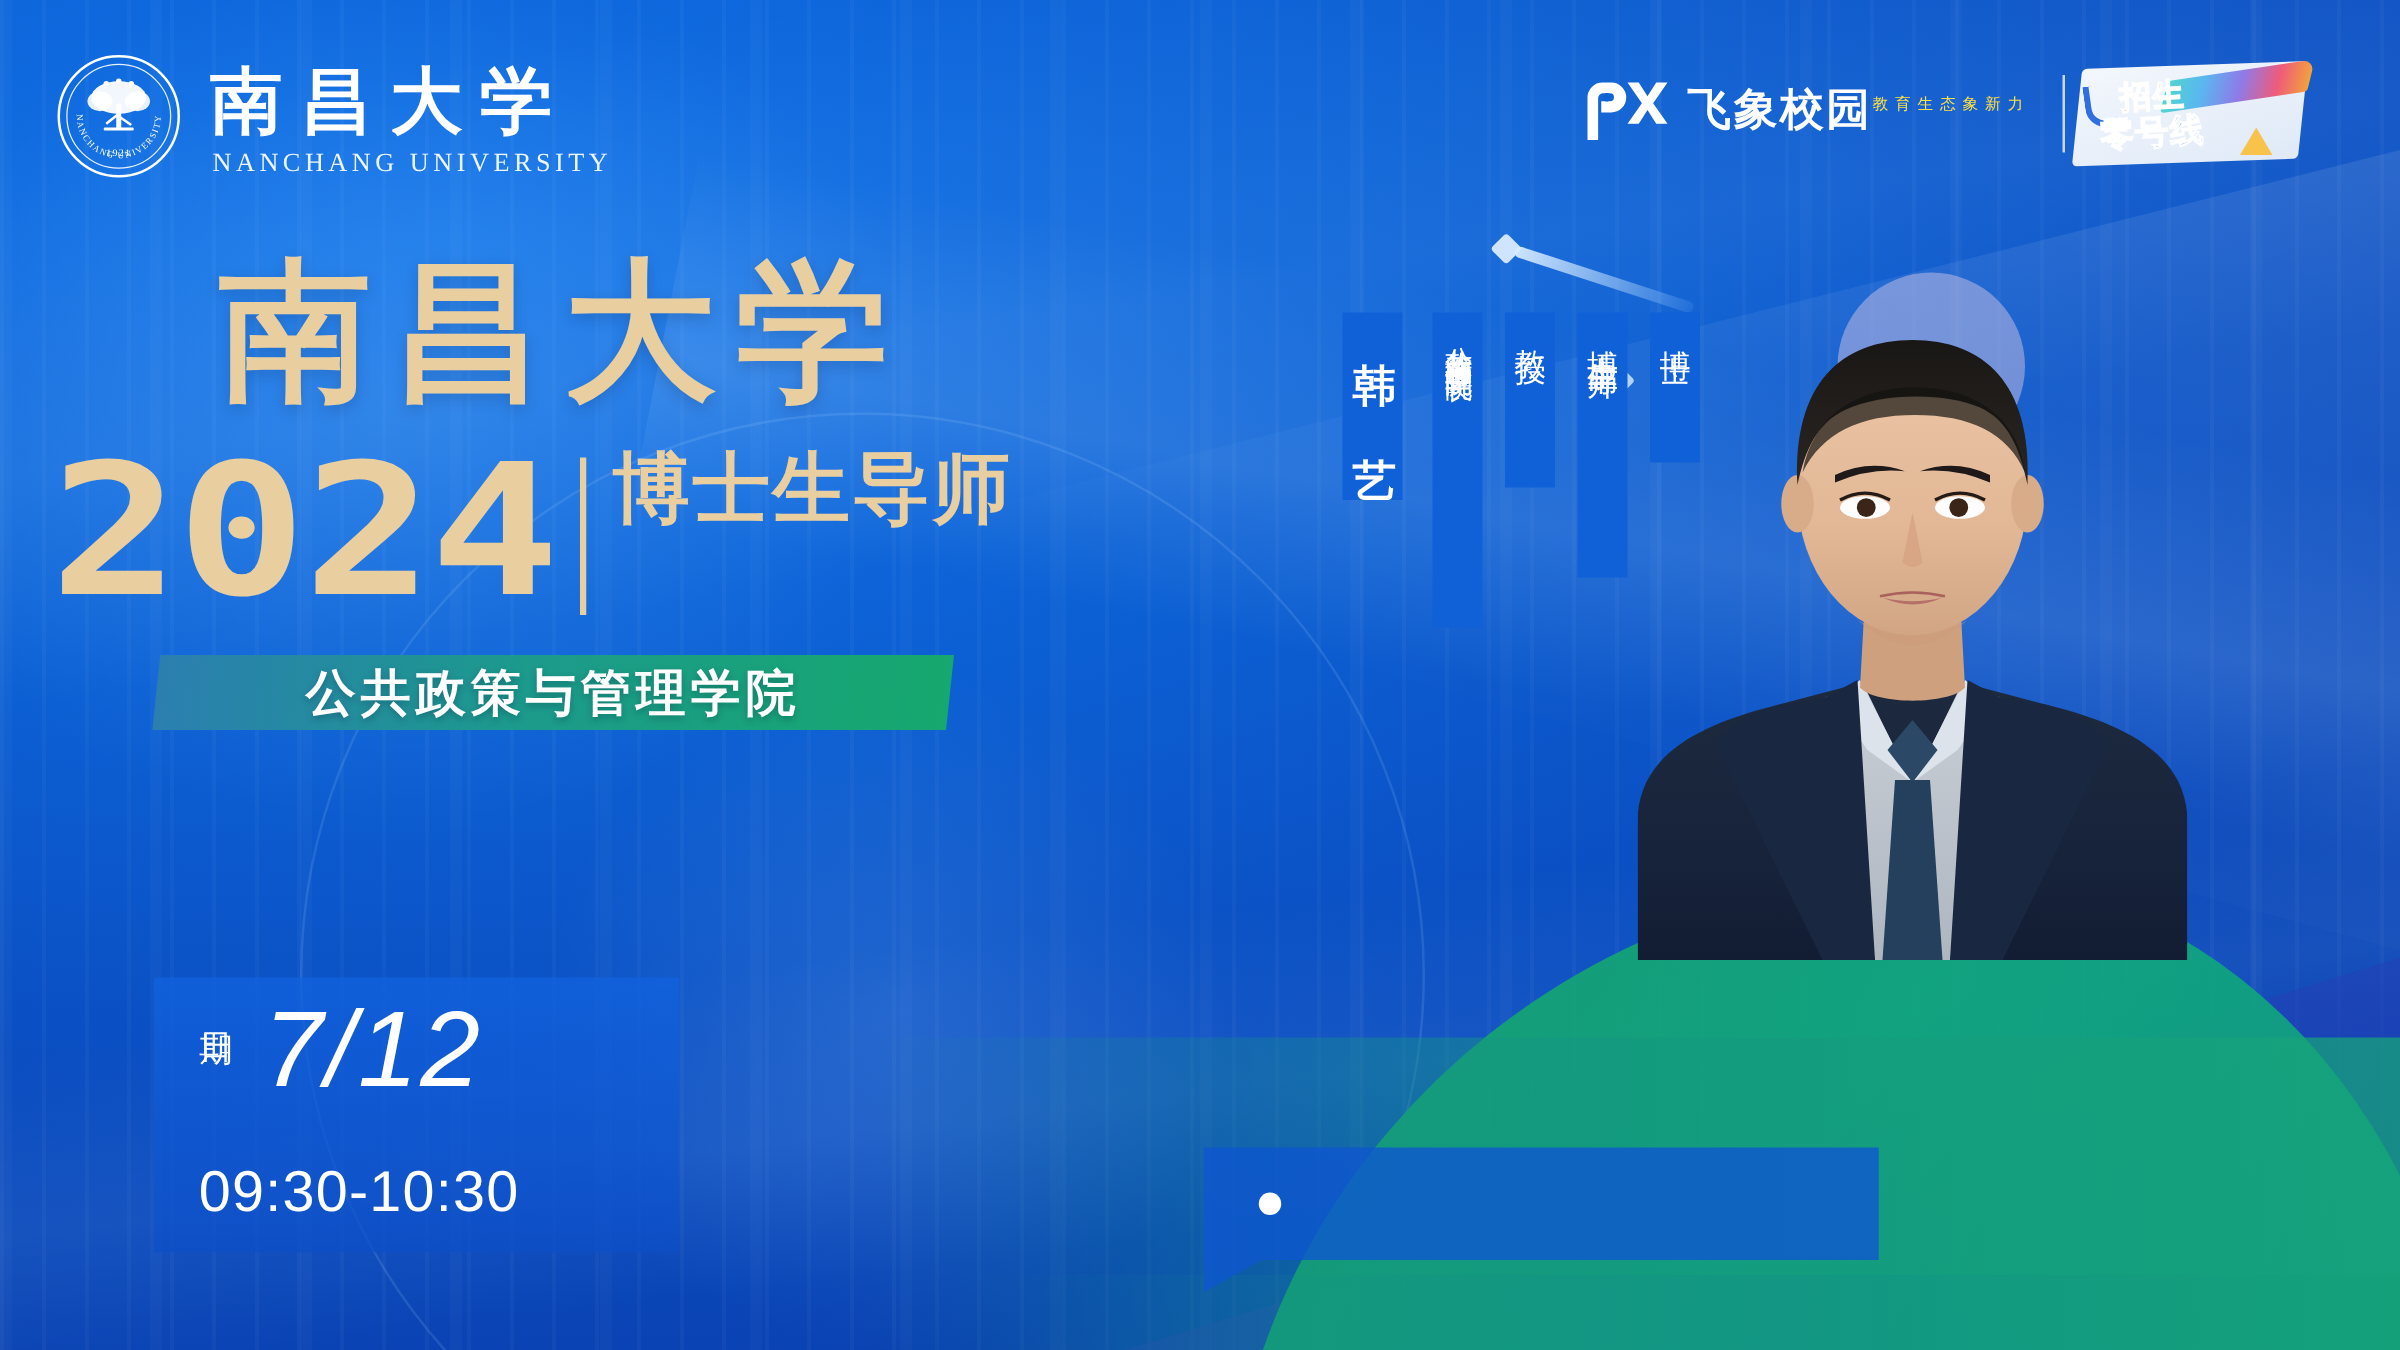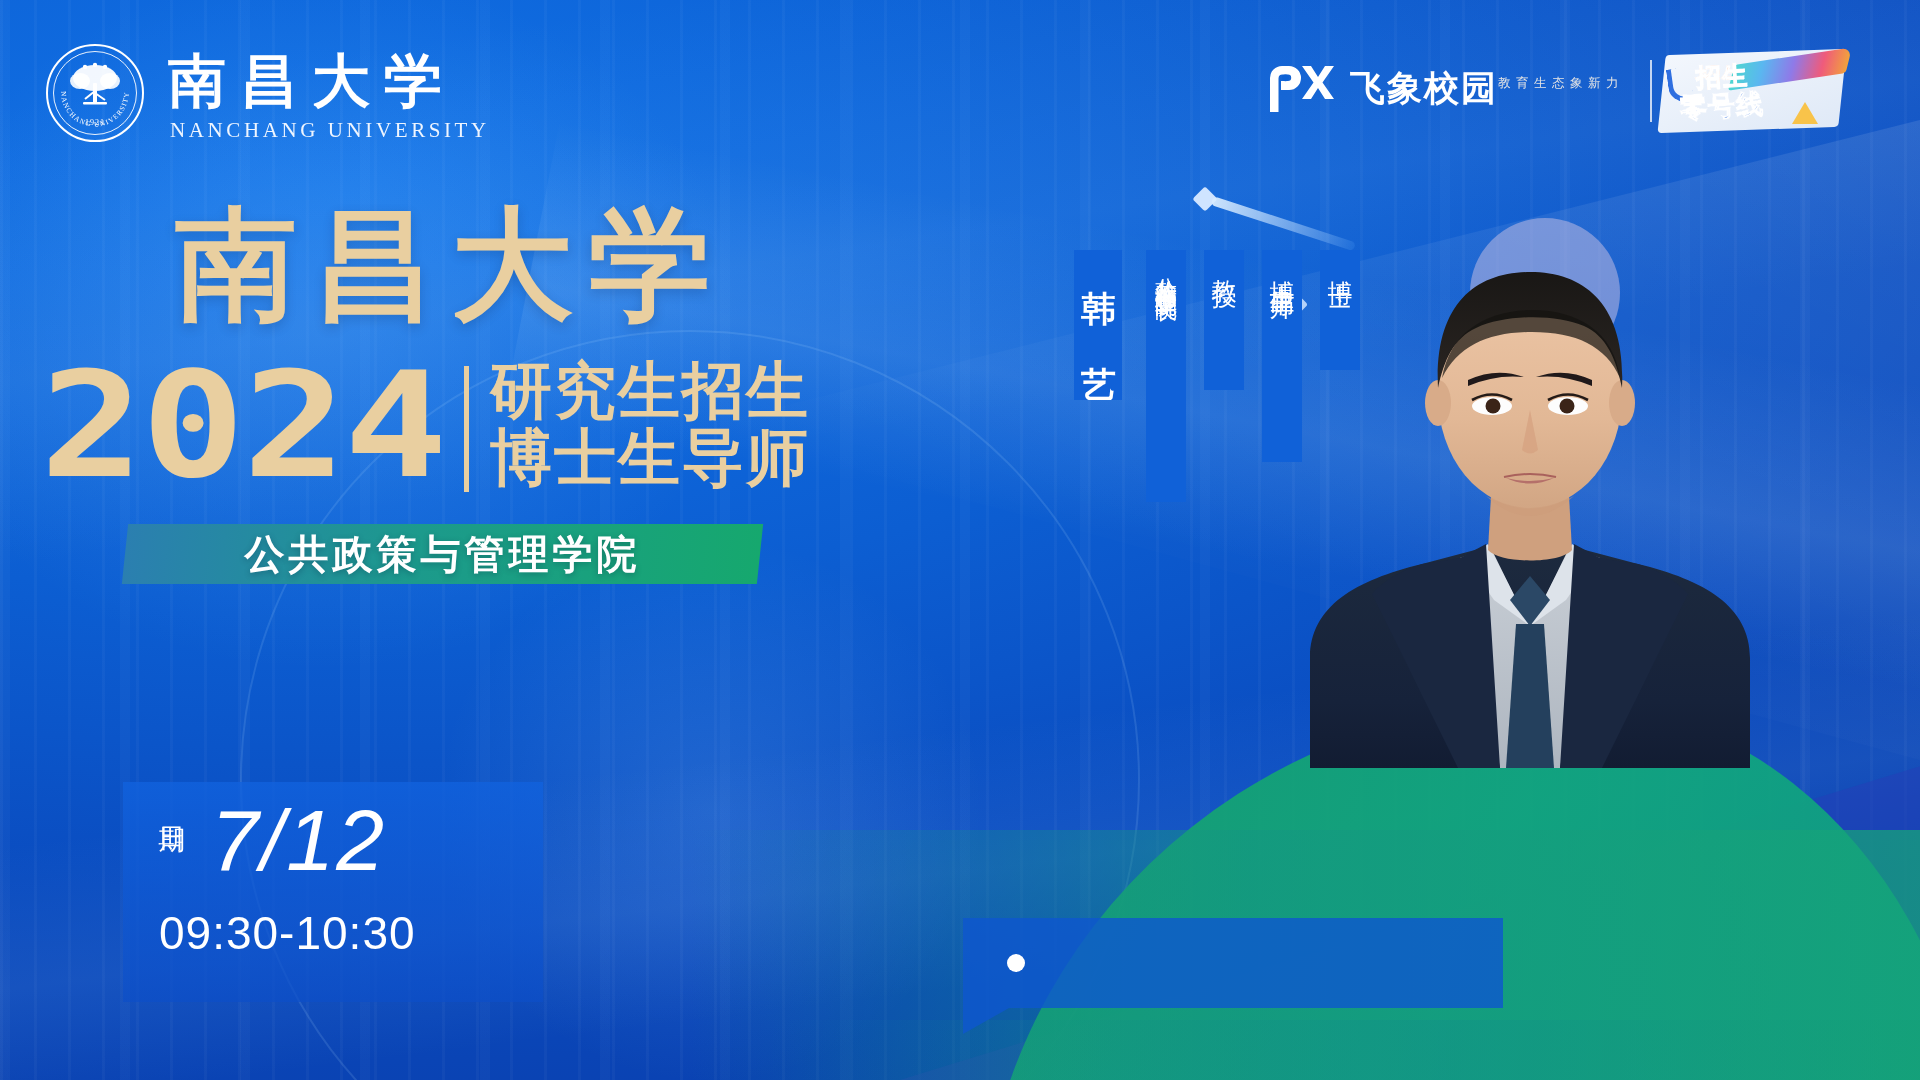--- a/index.html
+++ b/index.html
@@ -139,7 +139,7 @@
     font-family:"DejaVu Sans","Liberation Sans",sans-serif;
   }
   .partner-sub{
-    font-size:12.5px;color:#e5e5e5;letter-spacing:5.5px;margin-top:5px;
+    font-size:12.5px;color:#fde047;letter-spacing:5.5px;margin-top:5px;
     font-family:"DejaVu Sans","Liberation Sans",sans-serif;
   }
   .divider-v{

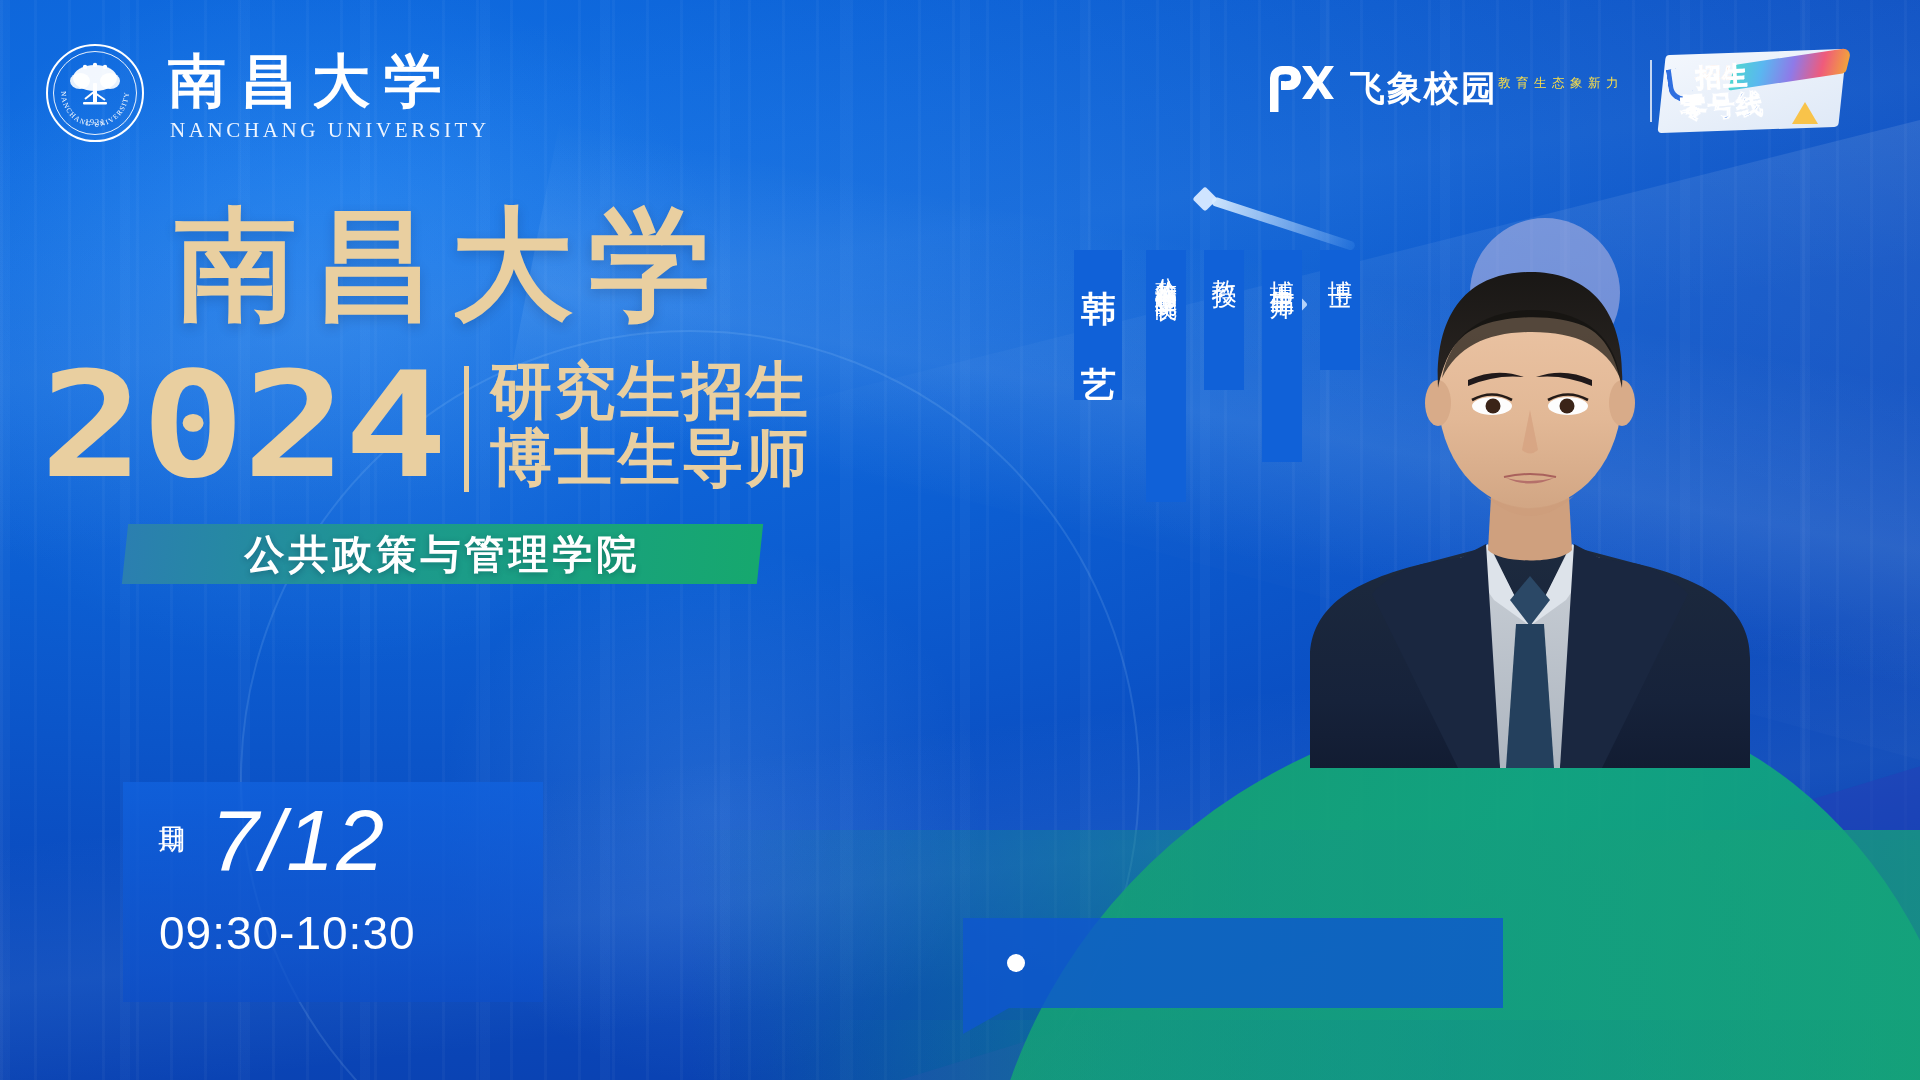--- a/index.html
+++ b/index.html
@@ -365,7 +365,6 @@
   <div class="year">2024</div>
   <div class="vbar"></div>
   <div class="sub2">
-    <div>研究生招生</div>
     <div>博士生导师</div>
   </div>
 

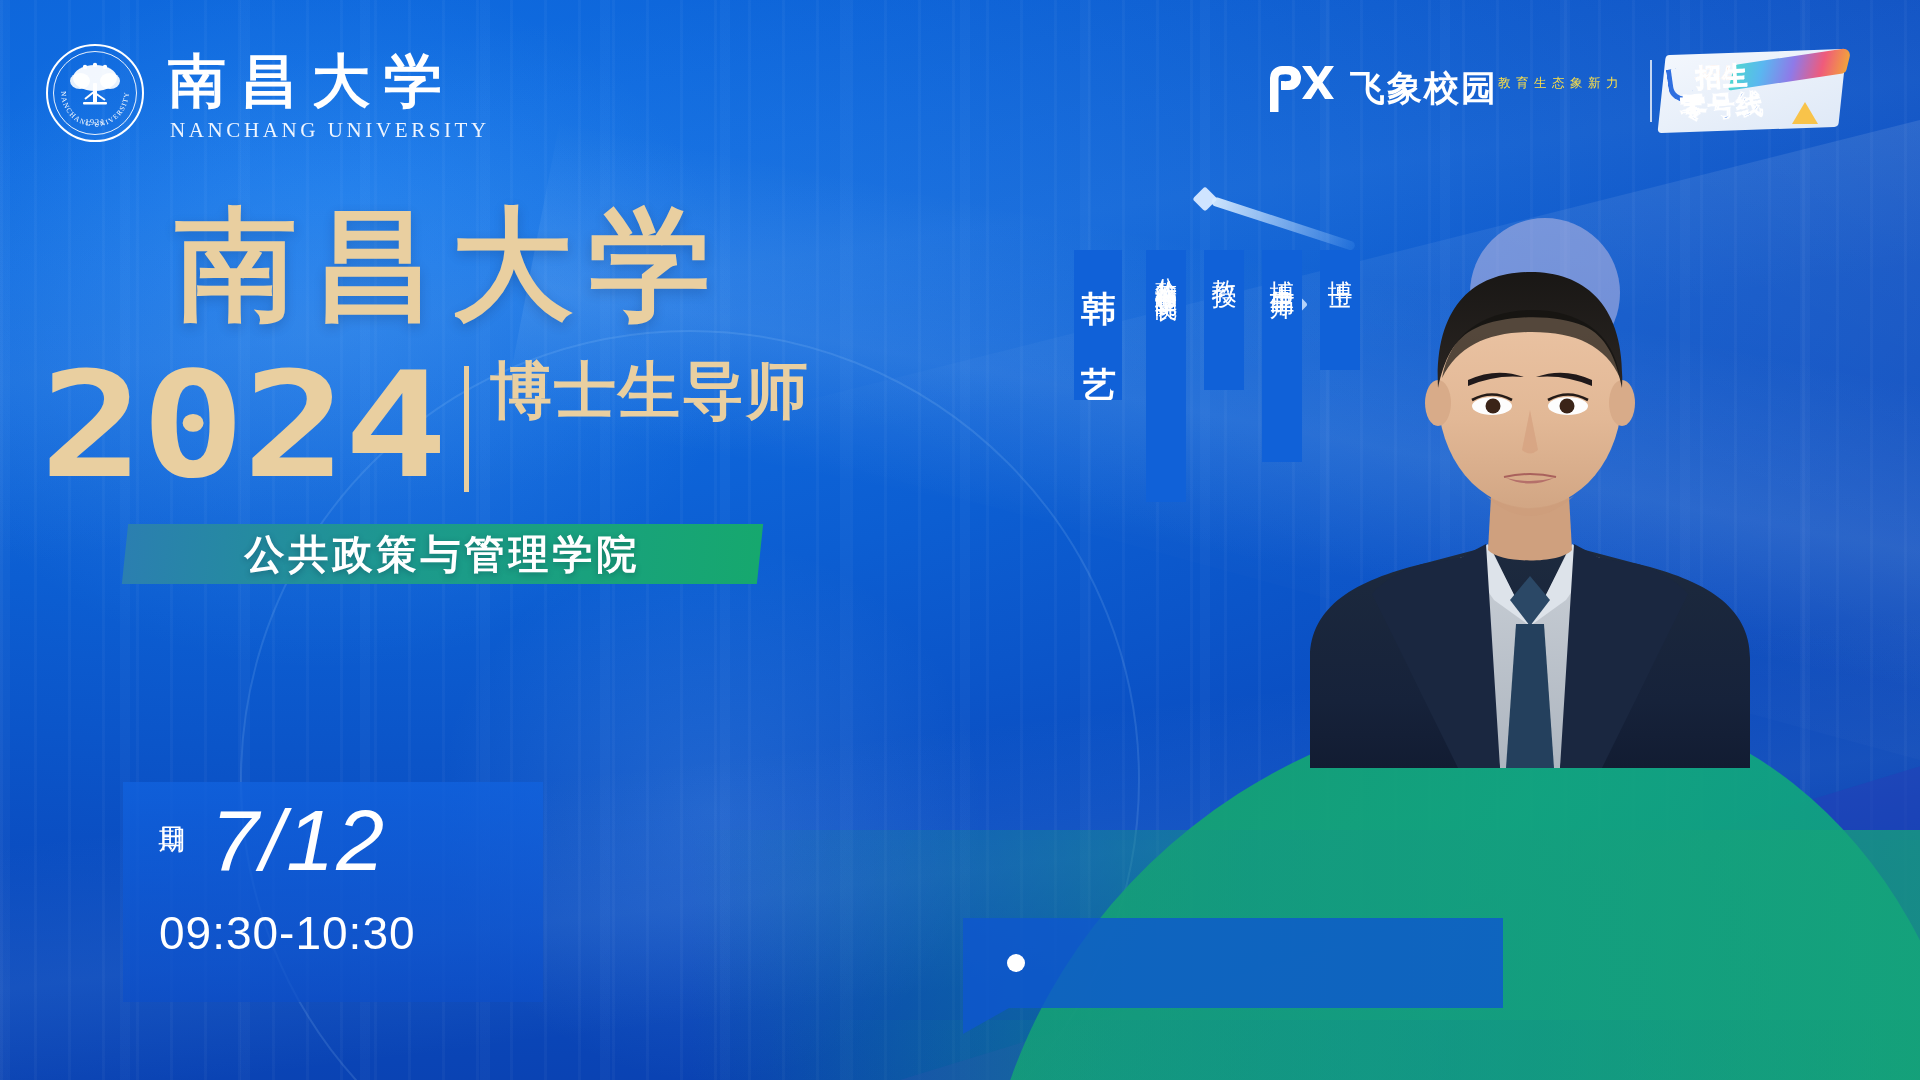--- a/index.html
+++ b/index.html
@@ -234,7 +234,7 @@
     font-style:italic;
   }
   .time-txt{
-    position:absolute;left:36px;top:124px;
+    position:absolute;left:36px;top:144px;
     font-size:46px;color:#ffffff;letter-spacing:1px;
     font-family:"Liberation Sans","DejaVu Sans",sans-serif;
   }

